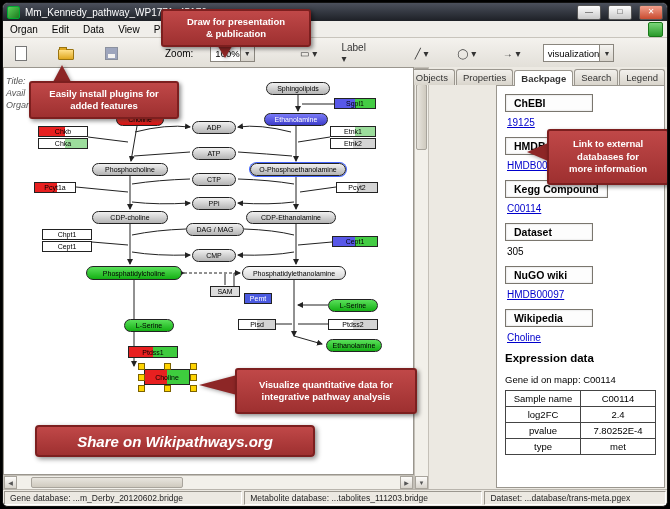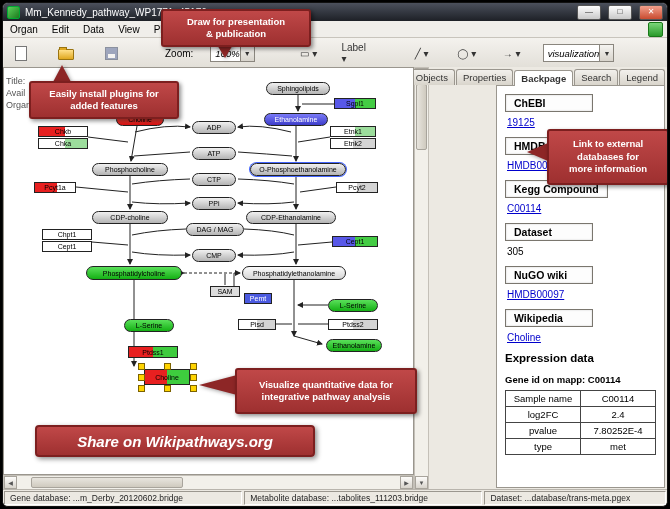--- a/index.html
+++ b/index.html
@@ -31,7 +31,7 @@
   .icon-disk{width:11px;height:11px;background:#5f6f9e;border:1px solid #3c4866;position:relative;opacity:.55;}
   .icon-disk::before{content:"";position:absolute;left:2px;bottom:1px;width:7px;height:4px;background:#fff;}
   .combo{height:16px;background:#fff;border:1px solid #8a867e;display:flex;align-items:center;
-    font-size:9.5px;padding-left:4px;font-style:italic;}
+    font-size:9.5px;padding-left:4px;}
   .combo .arrow{width:13px;height:100%;margin-left:auto;background:linear-gradient(#f5f4f1,#d8d4cc);
     border-left:1px solid #8a867e;font-size:7px;display:flex;align-items:center;justify-content:center;color:#333;}
   .zoom-combo{width:58px;}

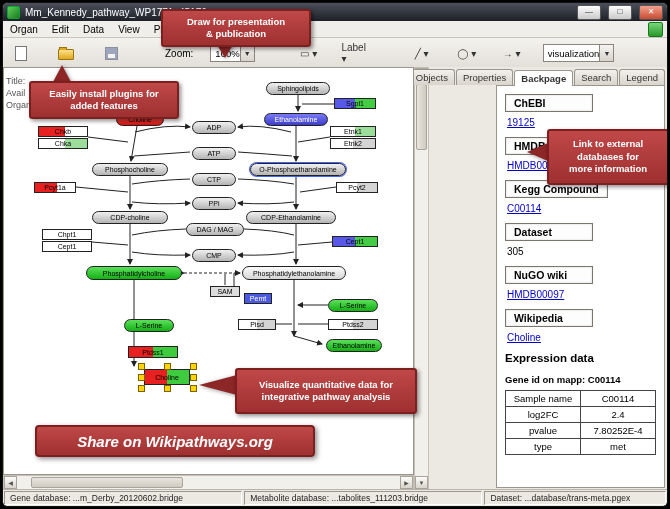--- a/index.html
+++ b/index.html
@@ -87,7 +87,7 @@
   .pemtblue{background:#4b5ae0;color:#fff;}
   .hlblue{box-shadow:0 0 0 1px #4466ff;}
   .handle{position:absolute;width:5px;height:5px;background:#ffd400;border:1px solid #7c6200;}
-  .canvas-info{position:absolute;left:2px;color:#555;font-size:9px;}
+  .canvas-info{position:absolute;left:2px;color:#555;font-size:9px;font-style:italic;}
   
   .callout{position:absolute;background:linear-gradient(#c04848,#9e3030);border:2px solid #7c1f1f;
     border-radius:3px;color:#fff;font-weight:bold;font-size:9.5px;text-align:center;z-index:60;

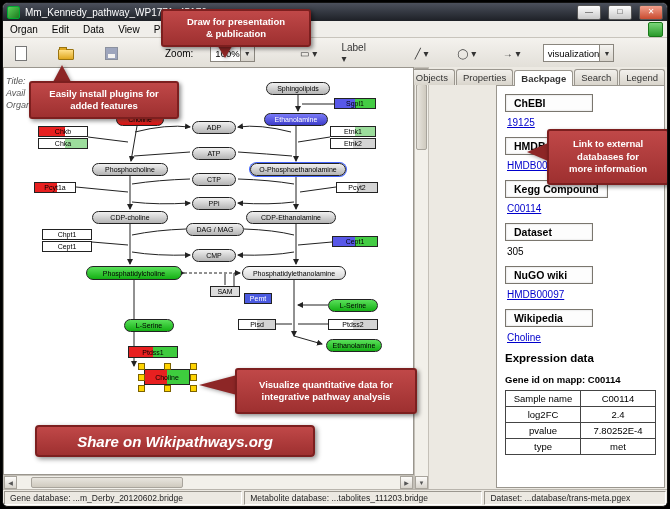--- a/index.html
+++ b/index.html
@@ -60,7 +60,7 @@
   .sect-value{margin:0 0 9px 2px;}
   a.bp-link{color:#0000cc;text-decoration:underline;cursor:pointer;}
   .exp-title{font-weight:bold;font-size:11.5px;margin:4px 0 10px 0;}
-  .geneid{font-weight:bold;font-size:9.5px;margin-bottom:5px;}
+  .geneid{font-weight:normal;font-size:9.5px;margin-bottom:5px;}
   table.exp{border-collapse:collapse;font-size:9.5px;}
   table.exp td{border:1px solid #444;padding:2px 7px;text-align:center;min-width:60px;}
   

